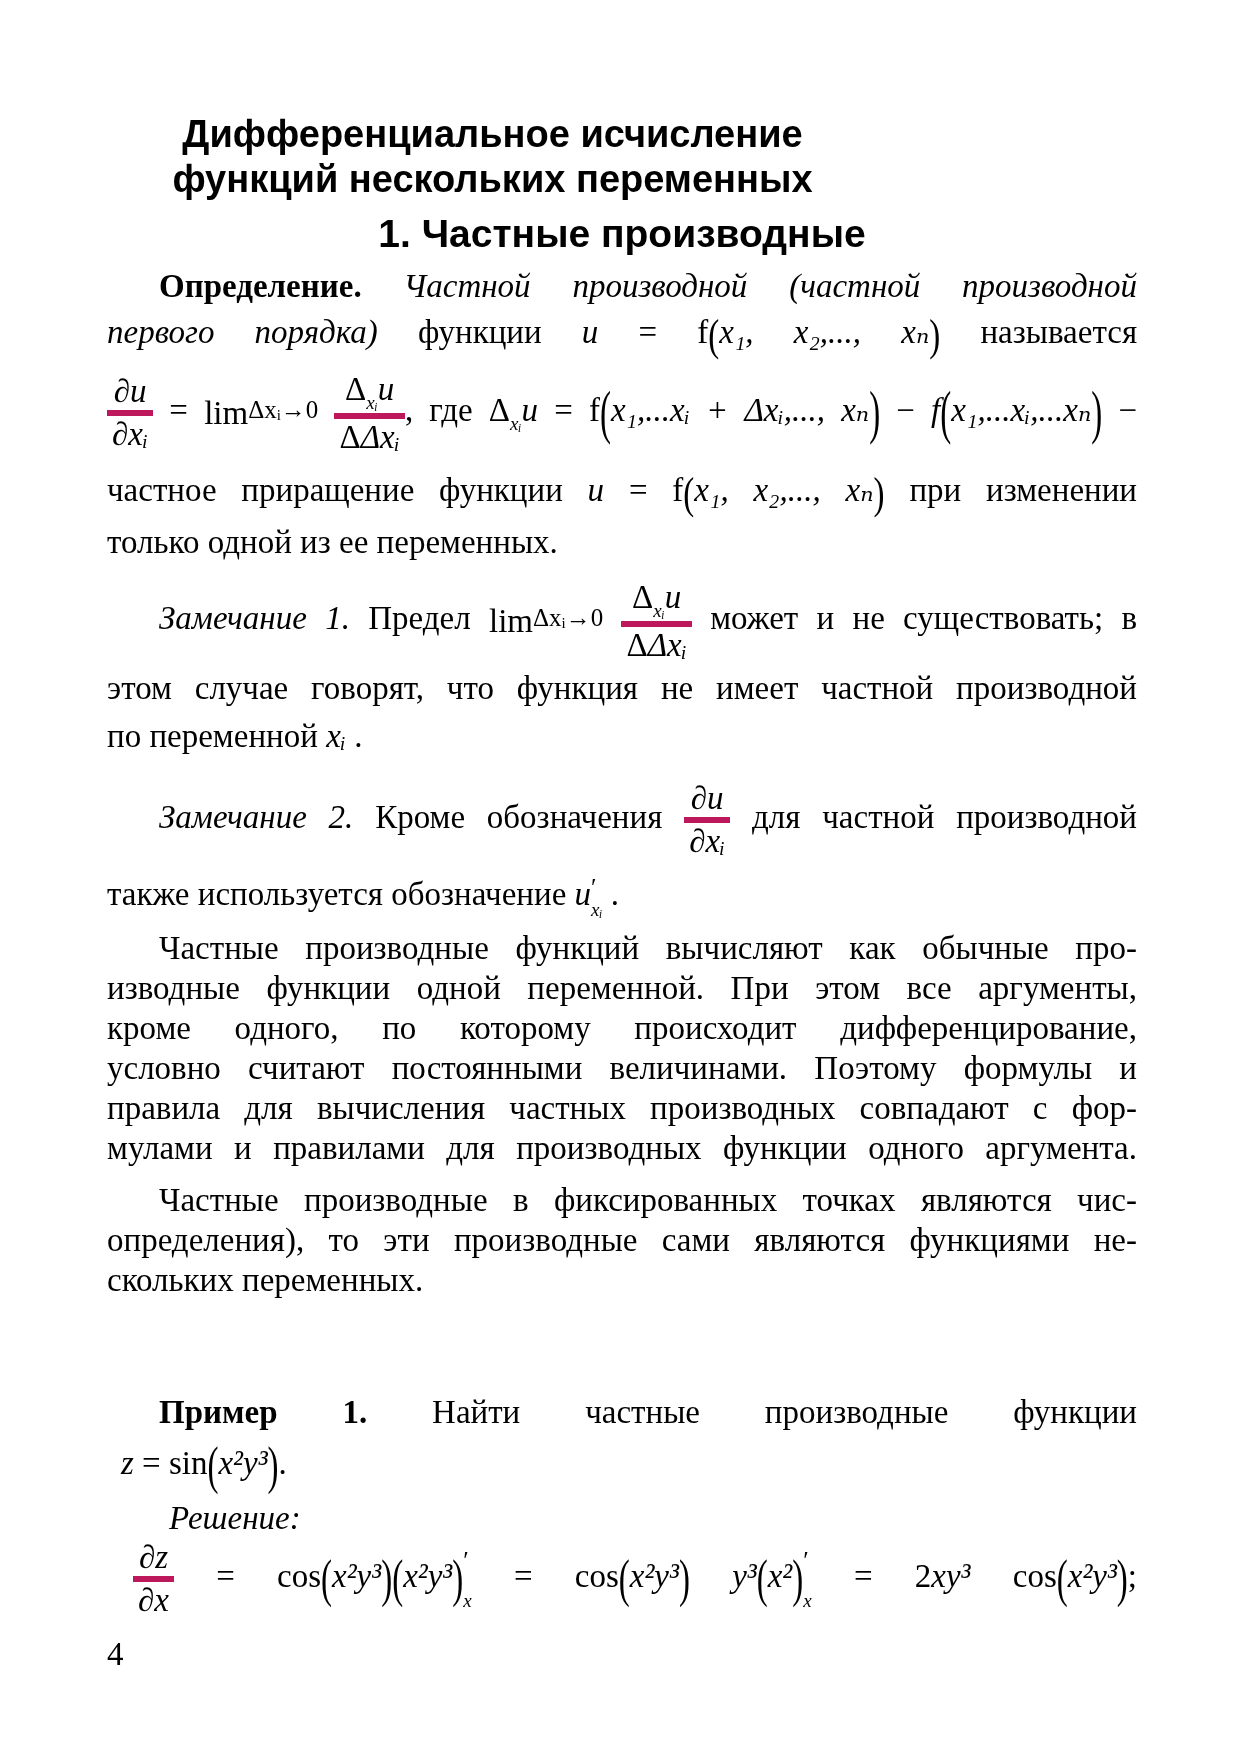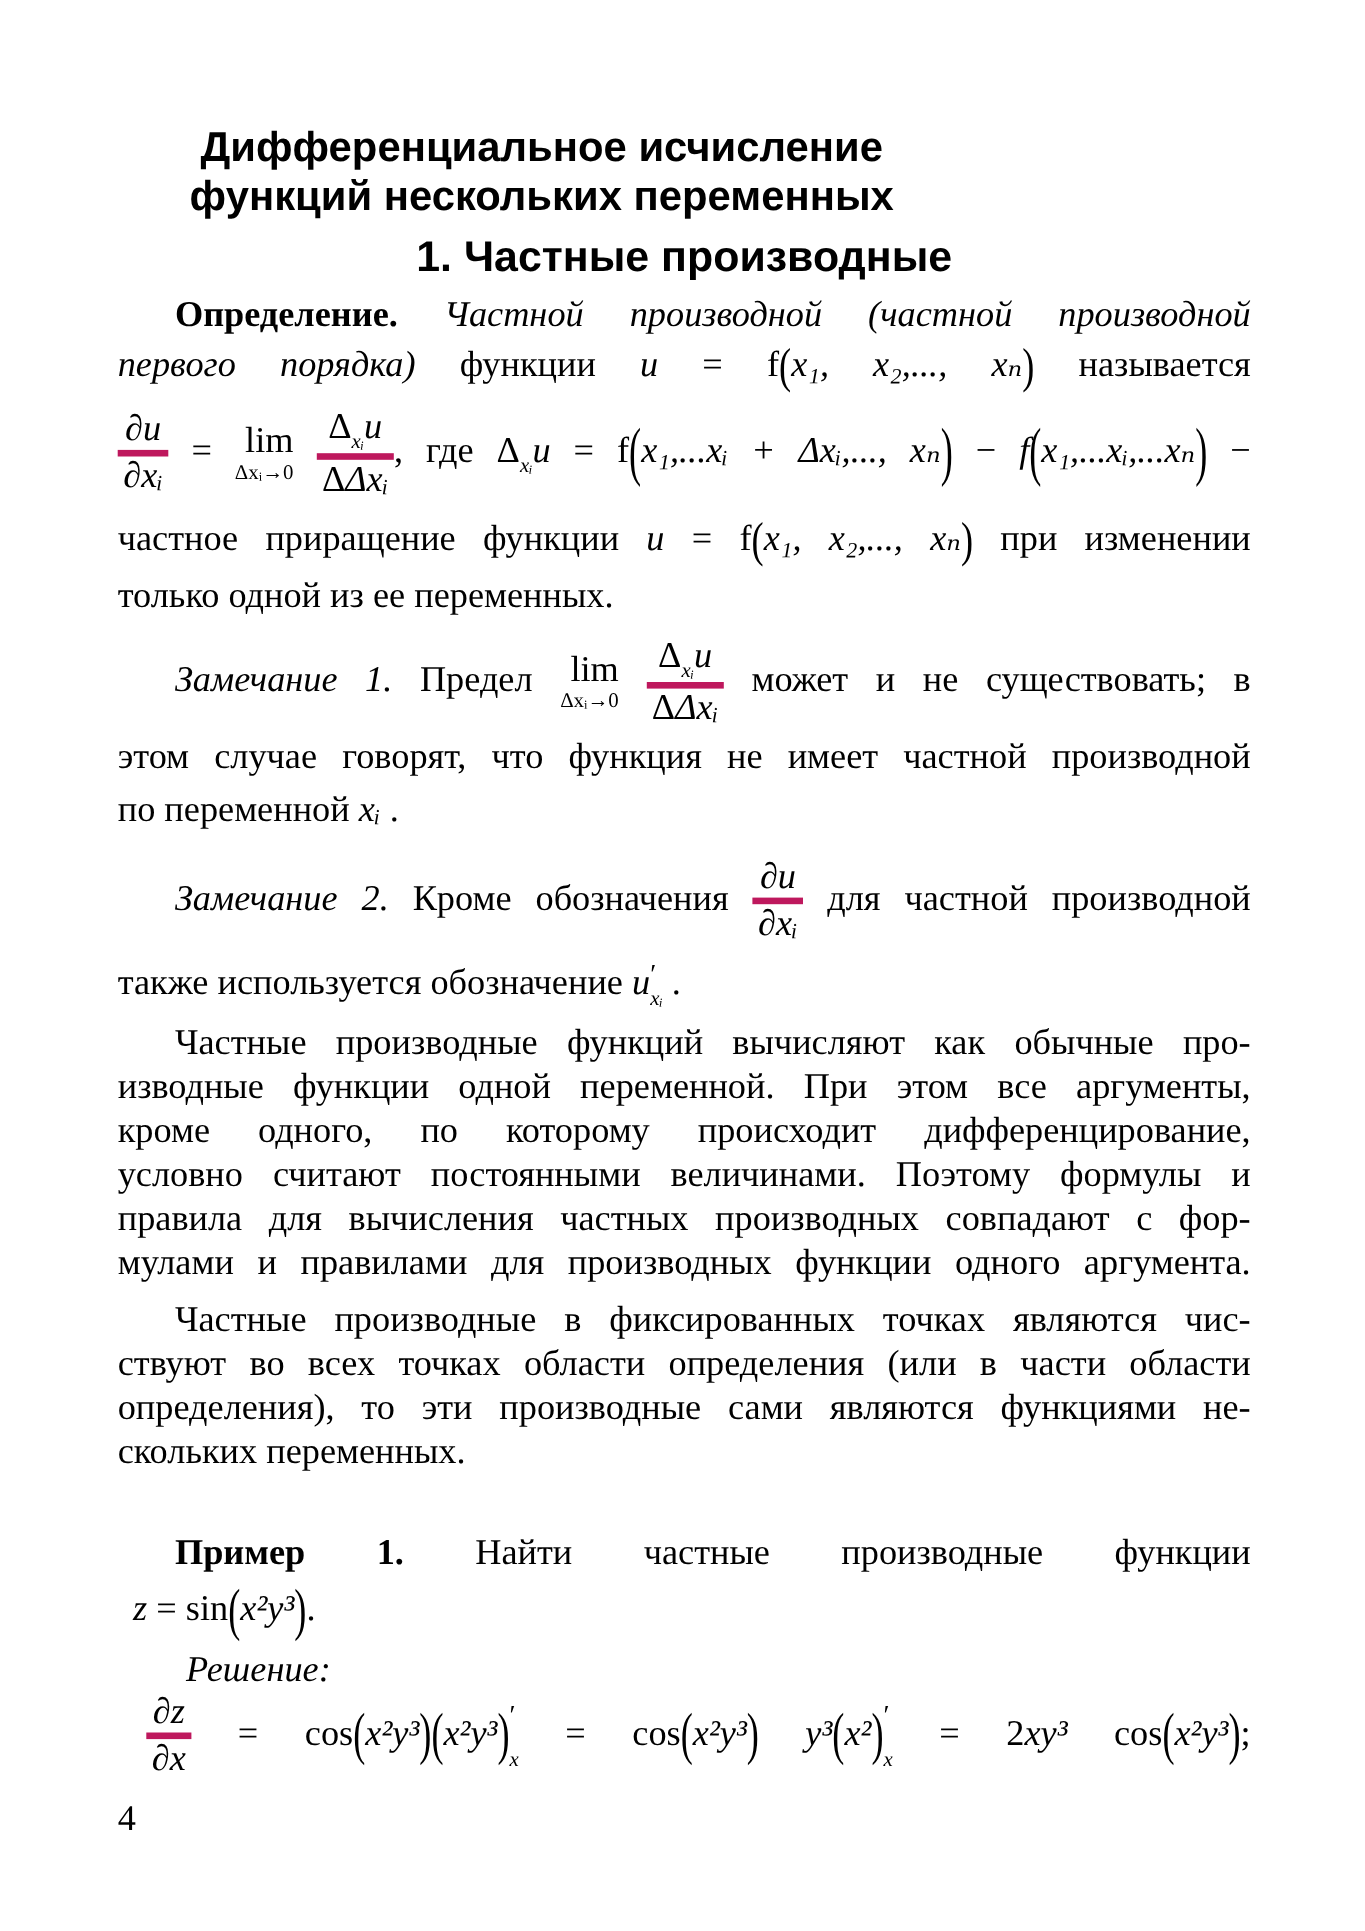--- a/index.html
+++ b/index.html
@@ -19,7 +19,7 @@
   .frac .fn,.frac .fd{display:block;padding:0 5px;line-height:1.12;white-space:nowrap;}
   .frac .fd{border-top:6px solid #be185d;}
   
-  .lim{display:inline-flex;flex-direction:column;align-items:flex-end;vertical-align:middle;
+  .lim{display:inline-flex;flex-direction:row;align-items:flex-start;vertical-align:middle;
        line-height:1;text-indent:0;}
   .lim .lt{font-size:33px;line-height:1.05;}
   .lim .lb{font-size:19px;line-height:1.15;white-space:nowrap;}

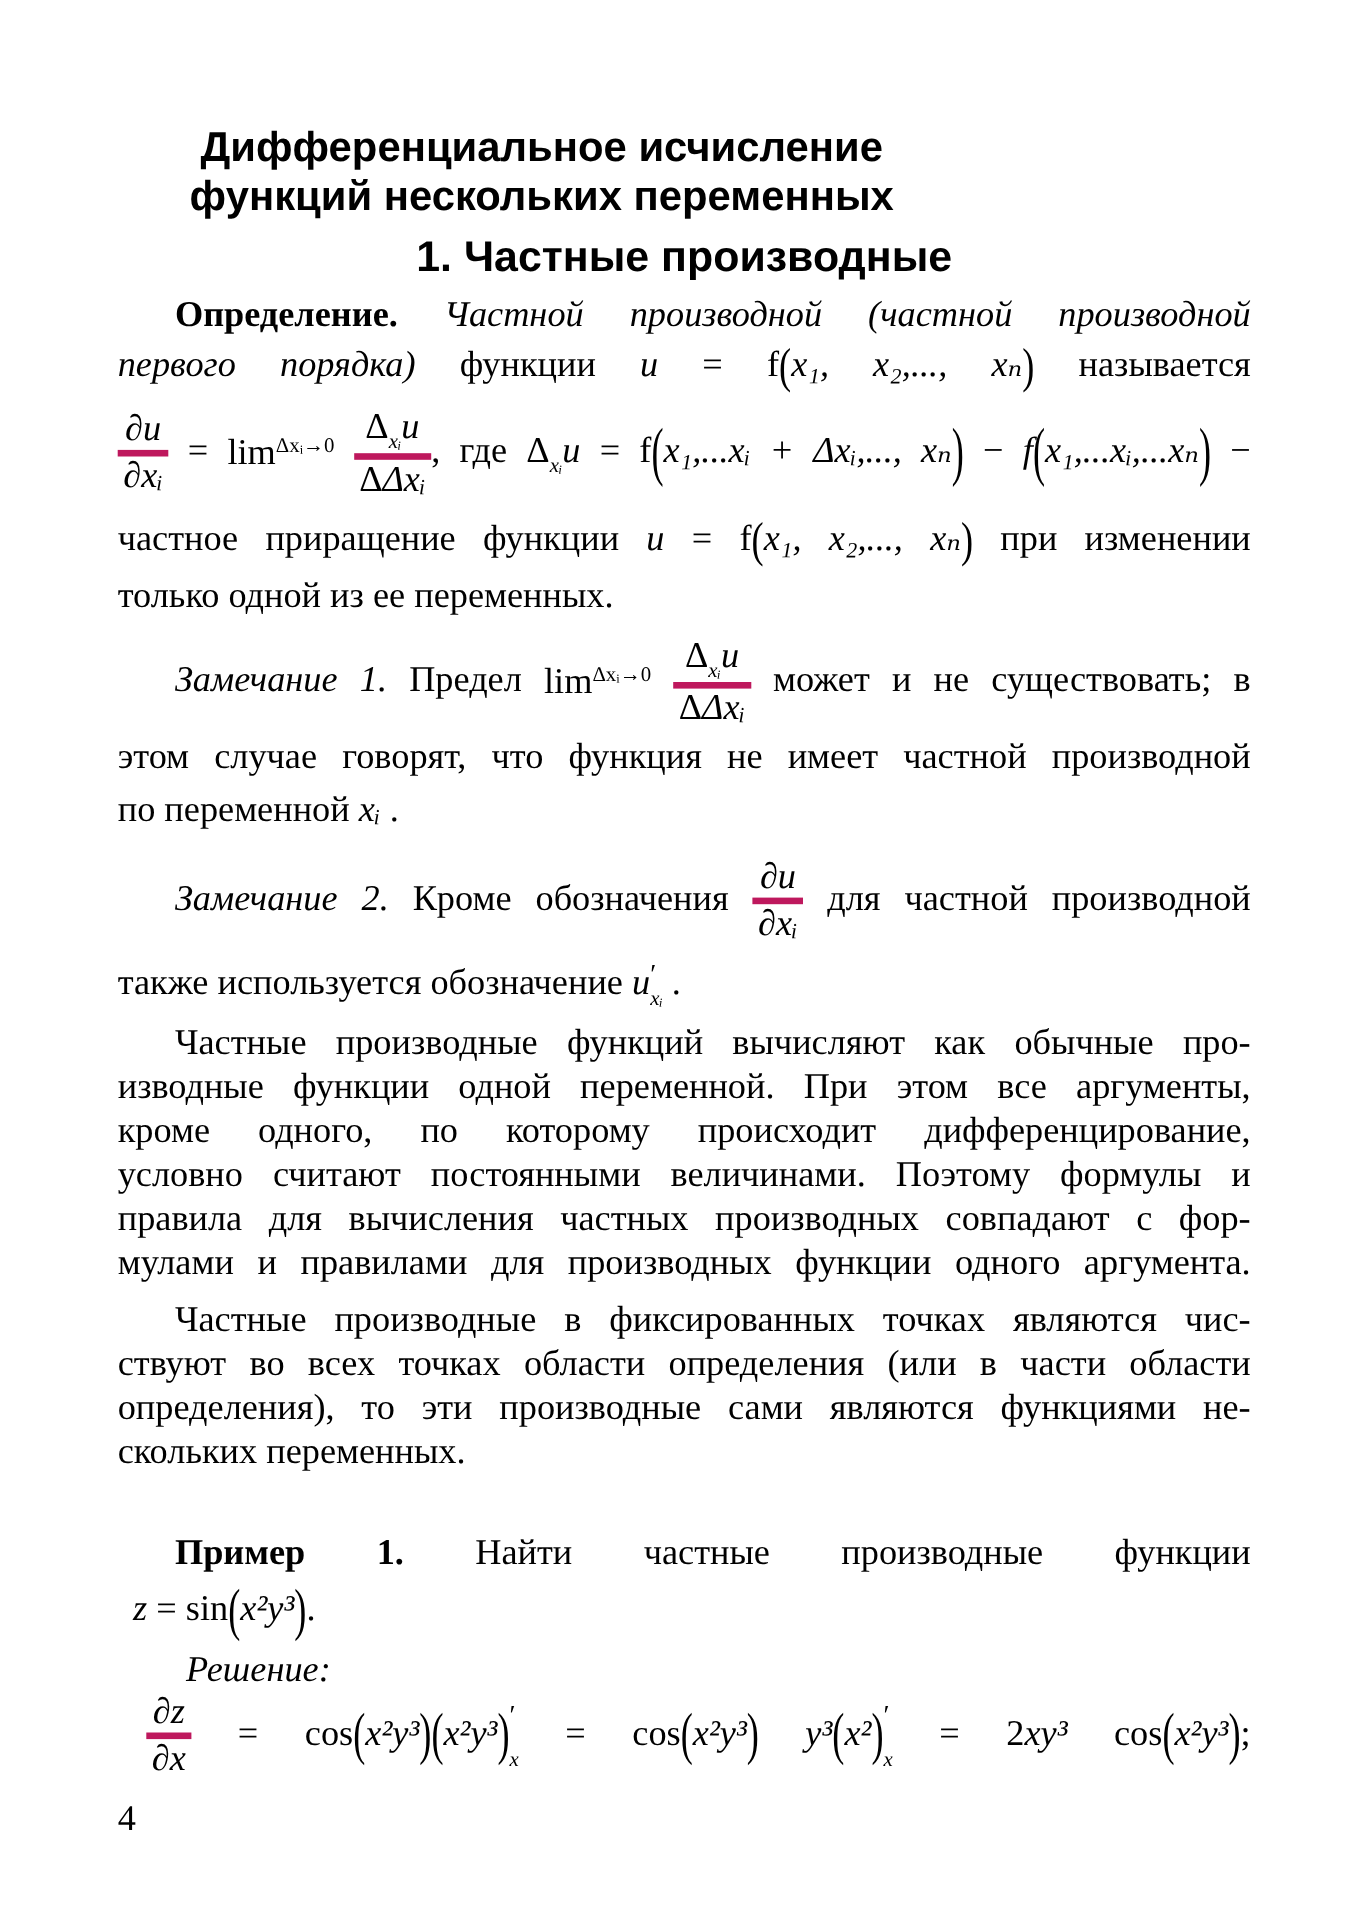--- a/index.html
+++ b/index.html
@@ -22,7 +22,7 @@
   .lim{display:inline-flex;flex-direction:row;align-items:flex-start;vertical-align:middle;
        line-height:1;text-indent:0;}
   .lim .lt{font-size:33px;line-height:1.05;}
-  .lim .lb{font-size:19px;line-height:1.15;white-space:nowrap;}
+  .lim .lb{font-size:25px;line-height:1.15;white-space:nowrap;}
   
   .bp{display:inline-block;font-style:normal;line-height:1;vertical-align:middle;text-indent:0;}
   .bp1{transform:scaleY(1.35);}

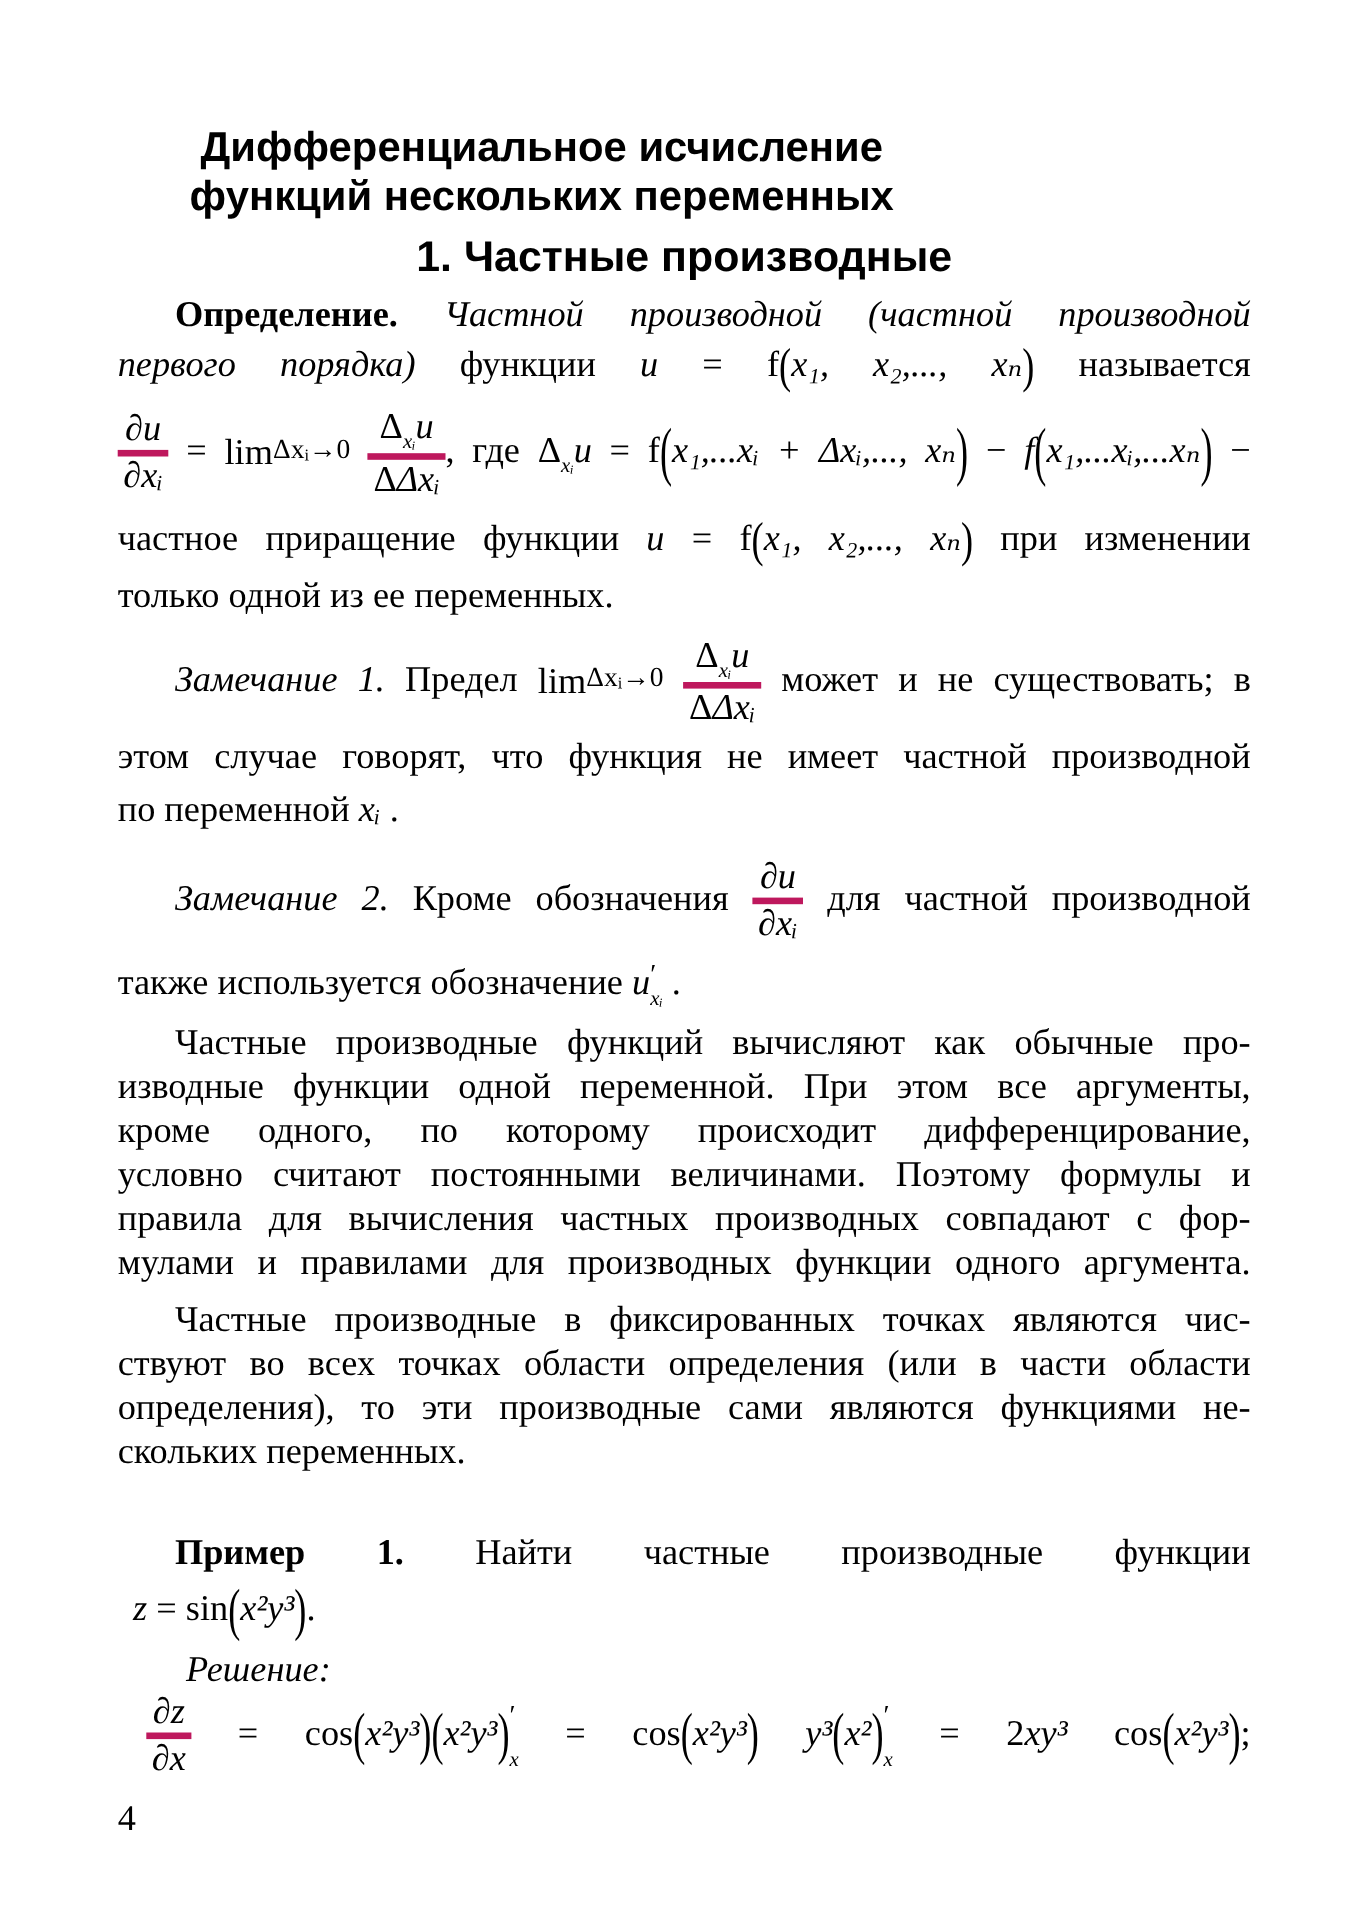--- a/index.html
+++ b/index.html
@@ -149,7 +149,6 @@
 
 <div class="line" style="top:1180px;">
   <div class="jl ind">Частные производные в фиксированных точках являются чис-</div>
-  <div class="jl">ствуют во всех точках области определения (или в части области</div>
   <div class="jl">определения), то эти производные сами являются функциями не-</div>
   <div>скольких переменных.</div>
 </div>

